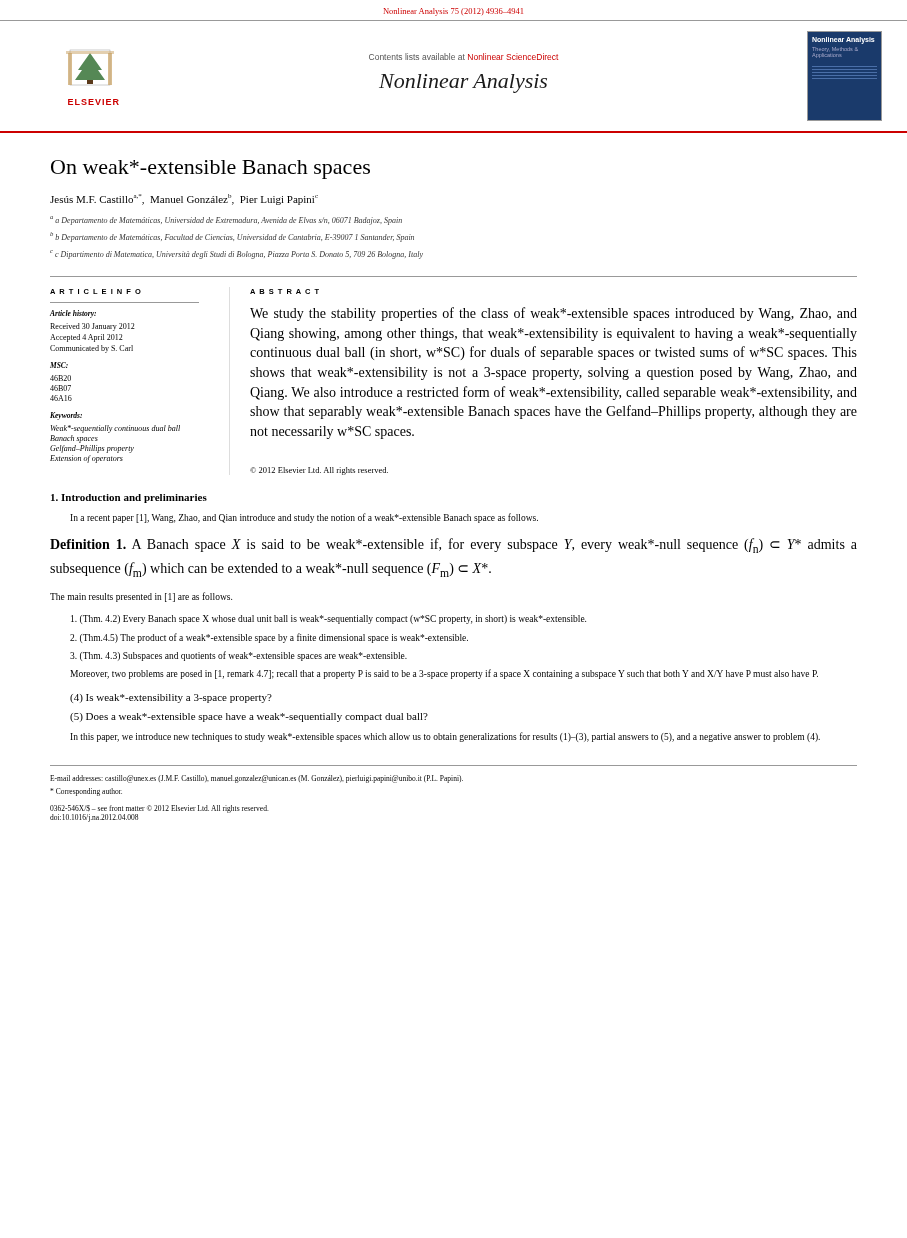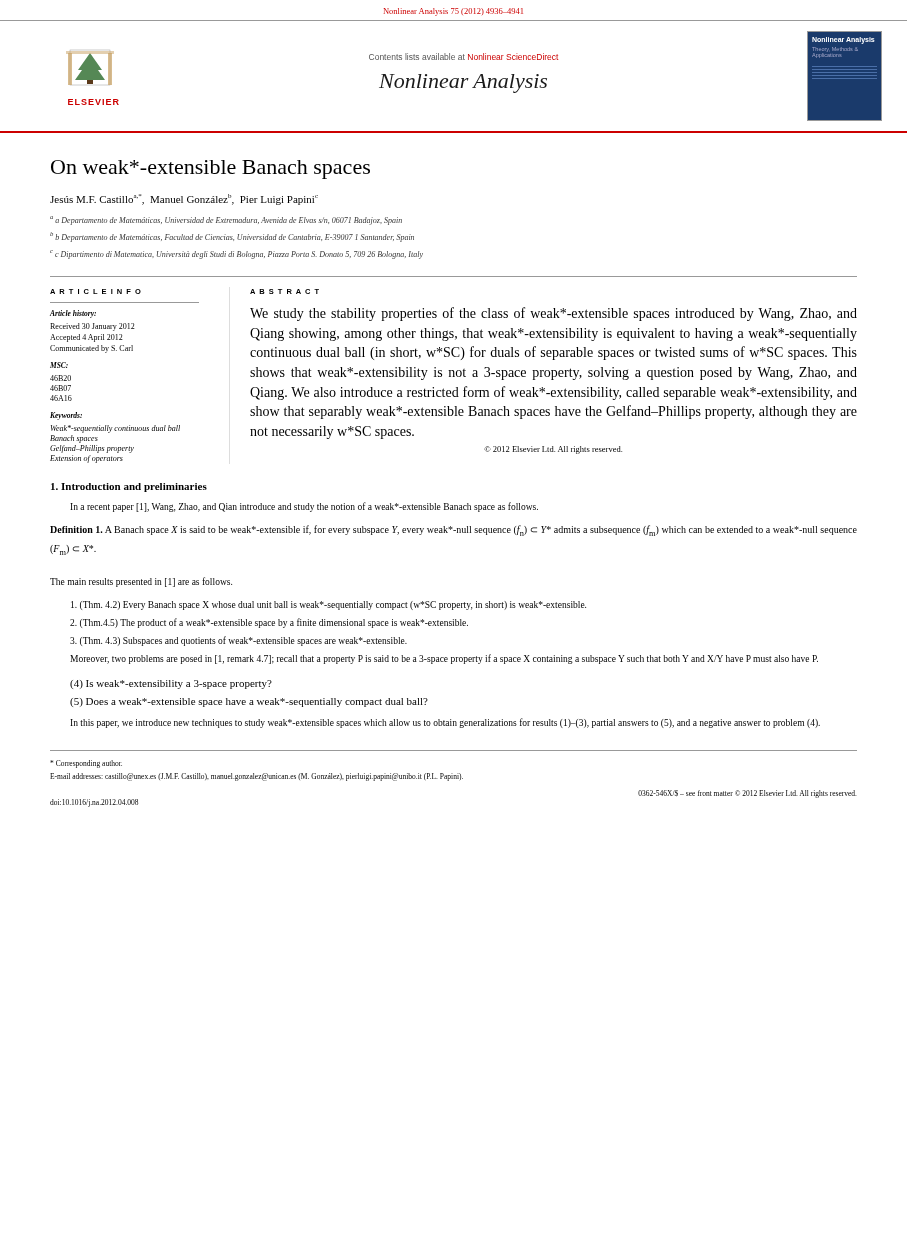--- a/index.html
+++ b/index.html
@@ -230,9 +230,9 @@
     }
     .copyright {
       font-size: 8.5px;
-      text-align: center;
-      color: #000;
-      margin-top: 3px;
+      text-align: left;
+      color: #000;
+      margin-top: 24px;
     }
 
     

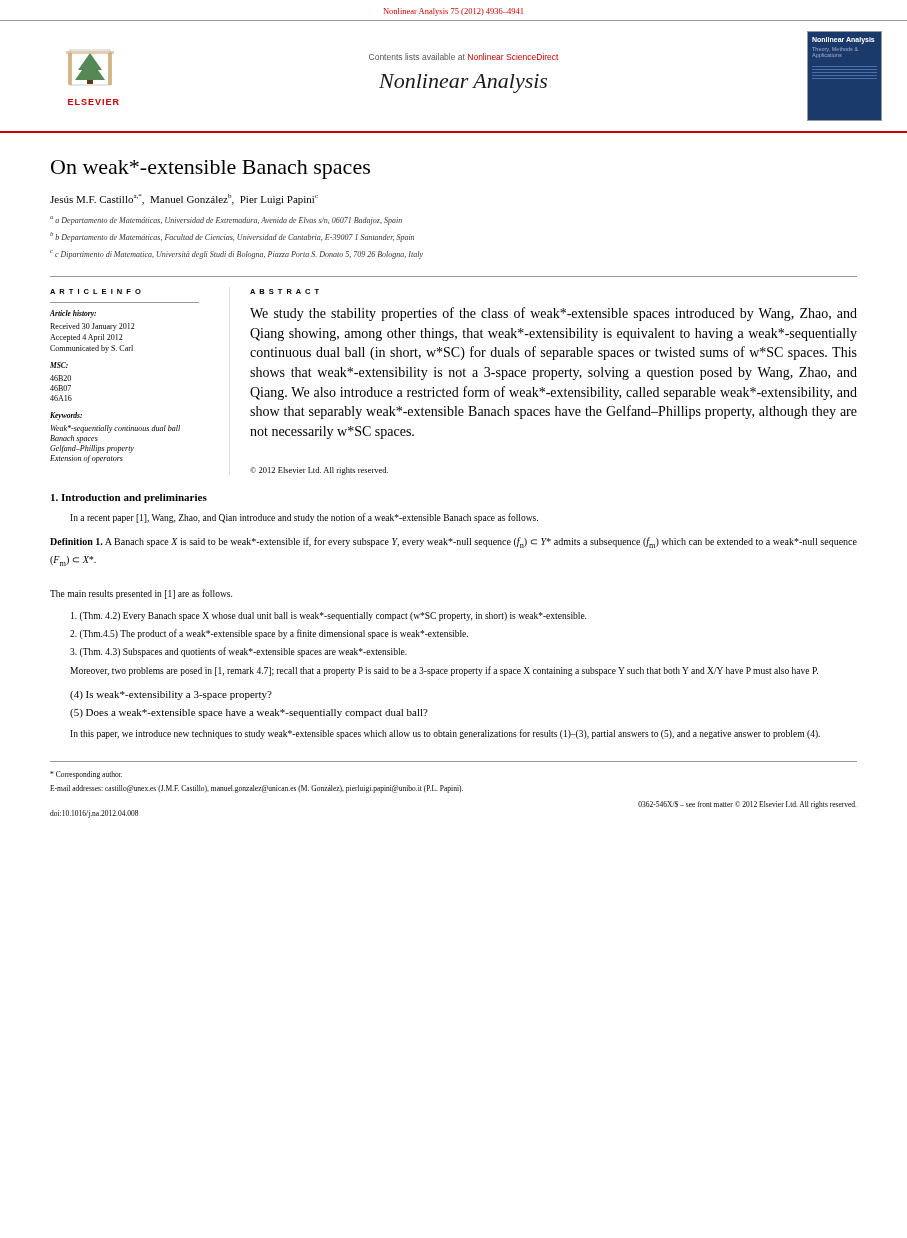--- a/index.html
+++ b/index.html
@@ -258,11 +258,11 @@
       text-indent: 20px;
     }
     .definition-block {
-      font-size: 10px;
+      font-size: 14px;
       line-height: 1.5;
       color: #000;
       text-align: justify;
-      margin-bottom: 16px;
+      margin-bottom: 8px;
     }
     .def-bold {
       font-weight: bold;

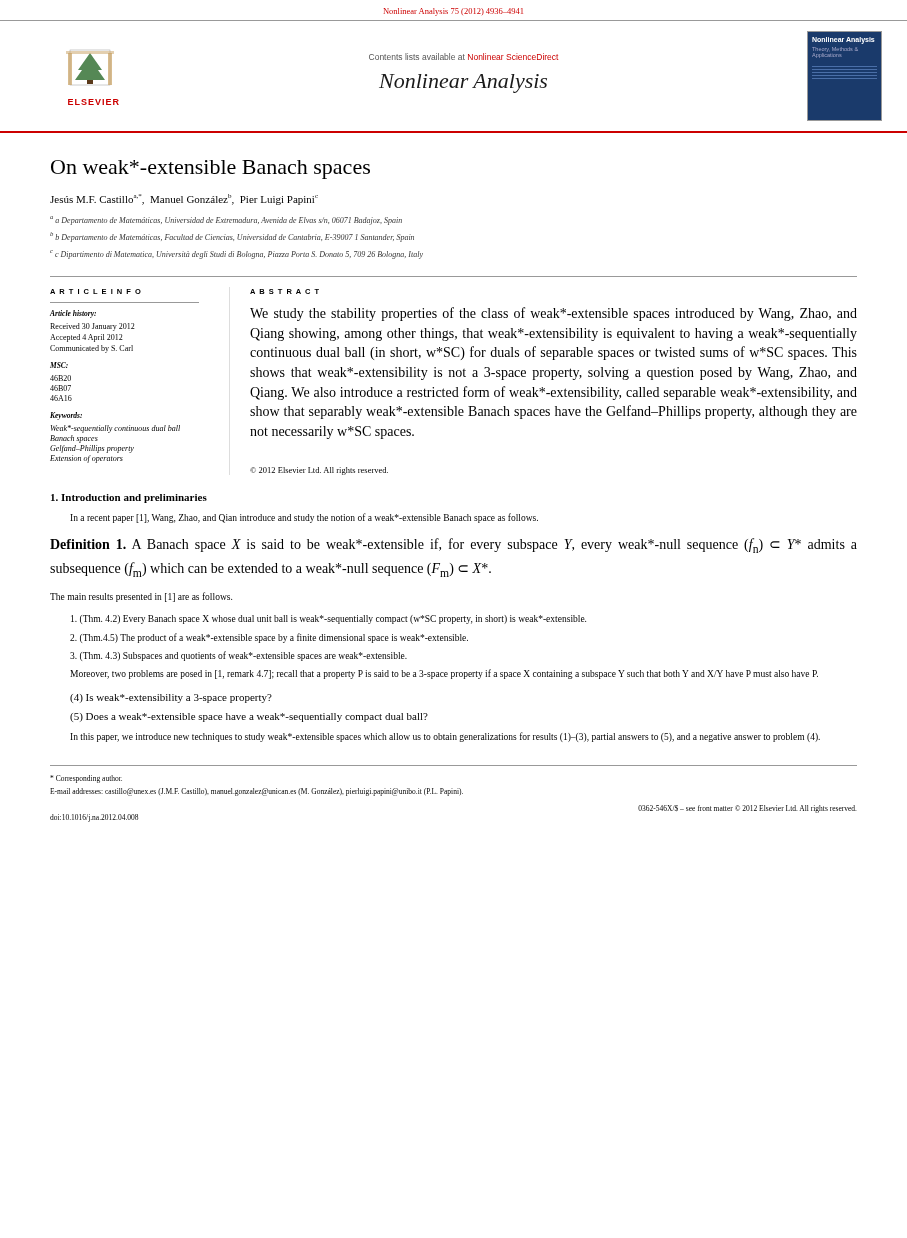--- a/index.html
+++ b/index.html
@@ -442,8 +442,8 @@
   <p class="body-text-indent">In this paper, we introduce new techniques to study weak*-extensible spaces which allow us to obtain generalizations for results (1)–(3), partial answers to (5), and a negative answer to problem (4).</p>
 
   <hr class="footer-divider">
+  <div class="footnote">E-mail addresses: castillo@unex.es (J.M.F. Castillo), manuel.gonzalez@unican.es (M. González), pierluigi.papini@unibo.it (P.L. Papini).</div>
   <div class="footnote">* Corresponding author.</div>
-  <div class="footnote">E-mail addresses: castillo@unex.es (J.M.F. Castillo), manuel.gonzalez@unican.es (M. González), pierluigi.papini@unibo.it (P.L. Papini).</div>
   <div class="footer-copyright">0362-546X/$ – see front matter © 2012 Elsevier Ltd. All rights reserved.</div>
   <div class="footer-doi">doi:10.1016/j.na.2012.04.008</div>
 

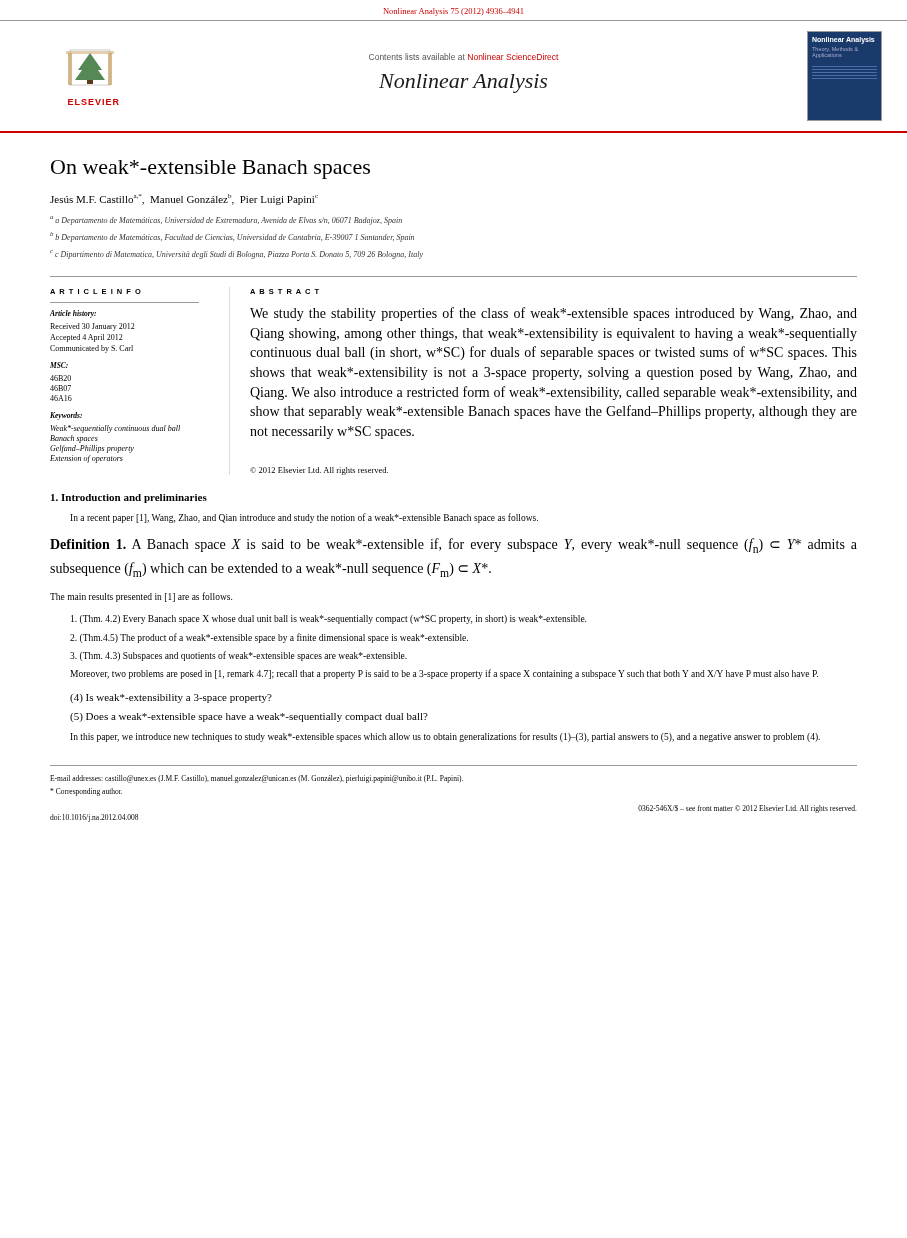--- a/index.html
+++ b/index.html
@@ -303,7 +303,6 @@
       font-size: 7.5px;
       color: #000;
       margin-top: 6px;
-      text-align: right;
     }
     .footer-doi {
       font-size: 7.5px;

